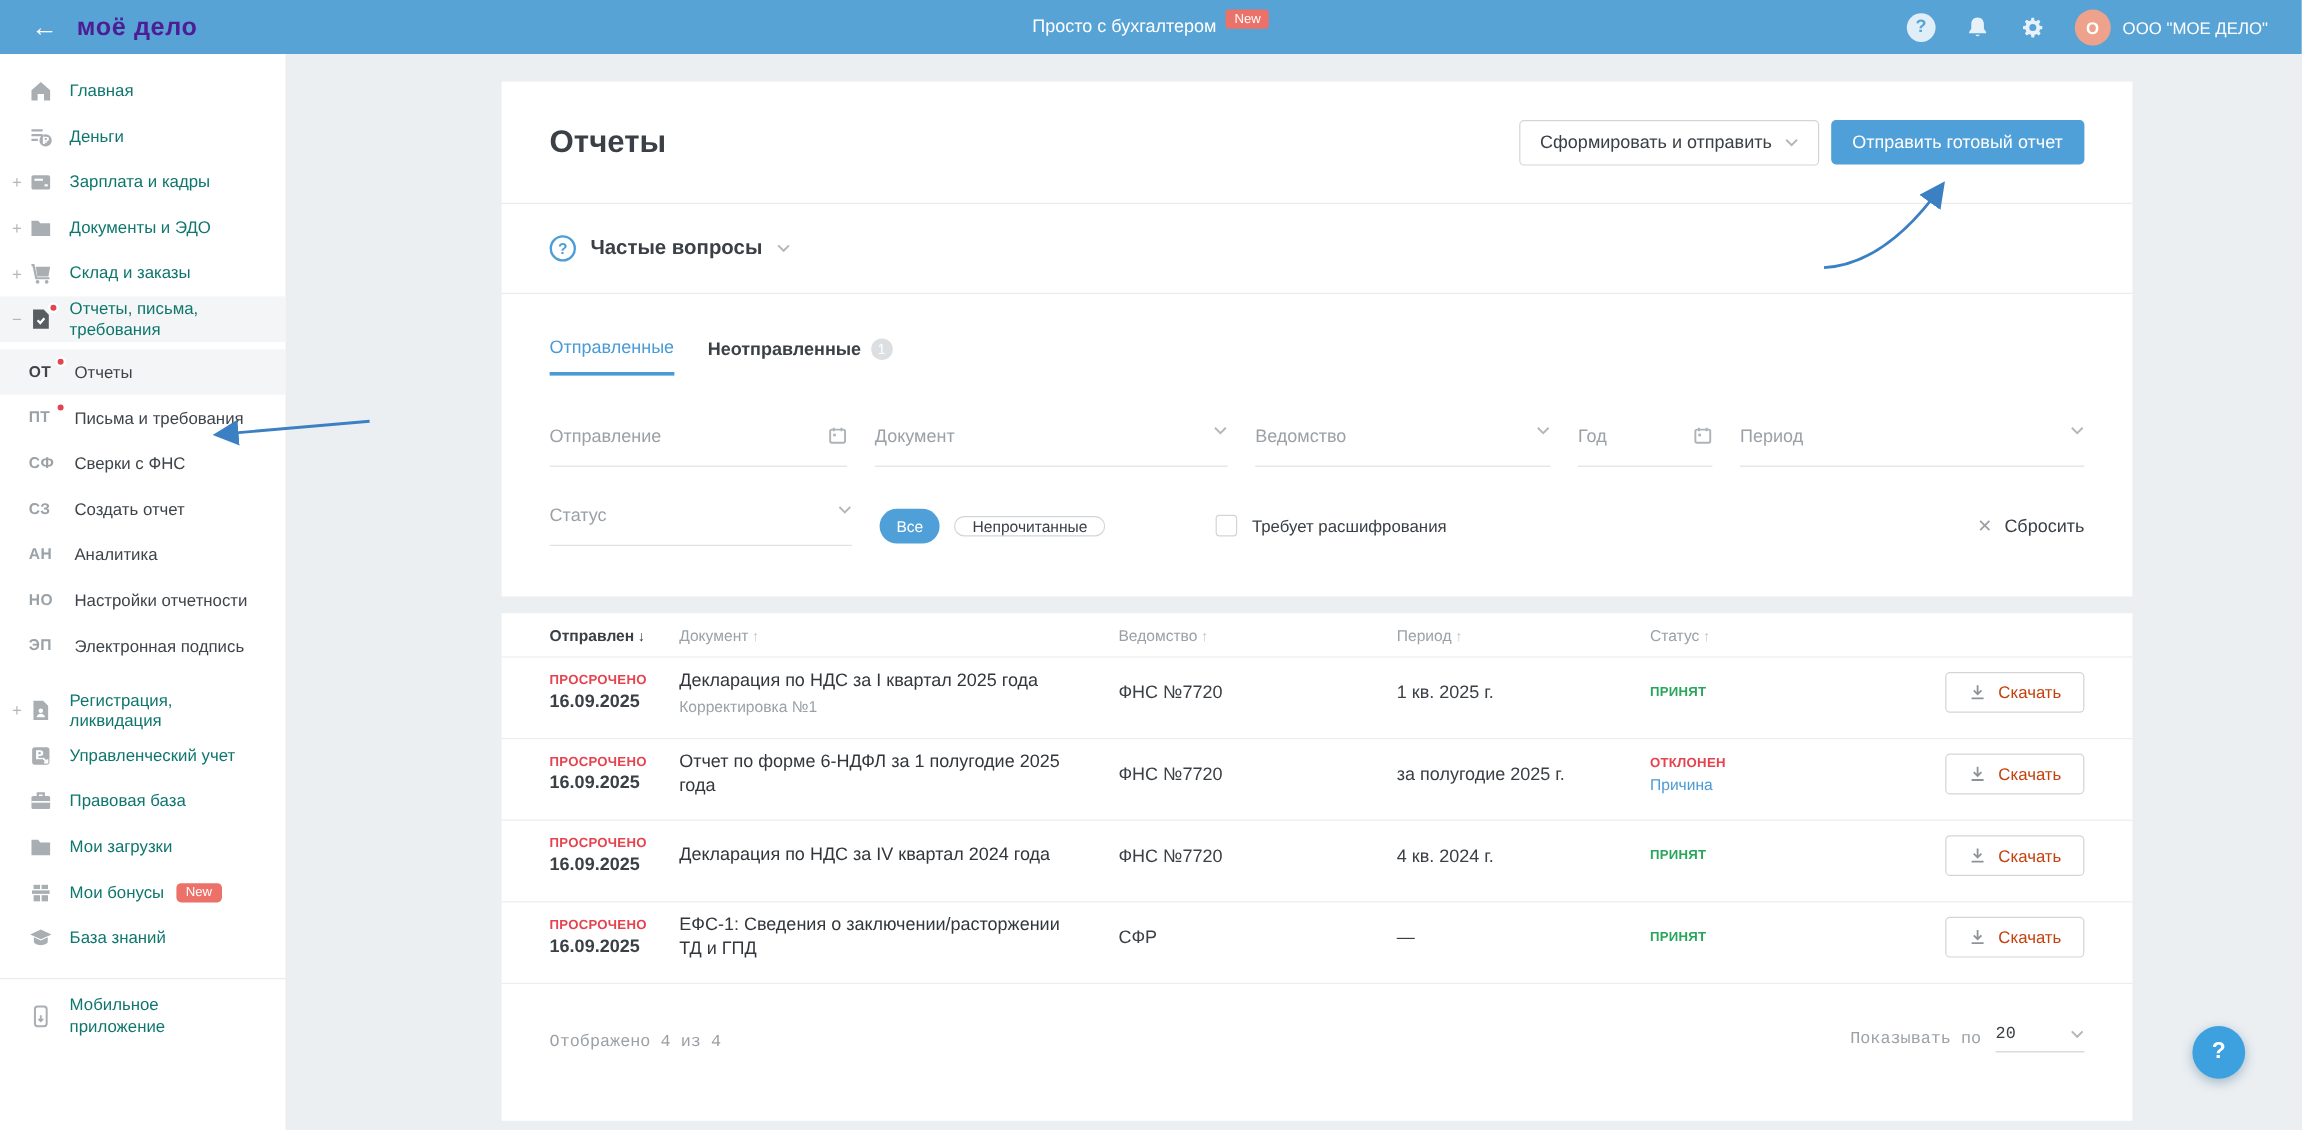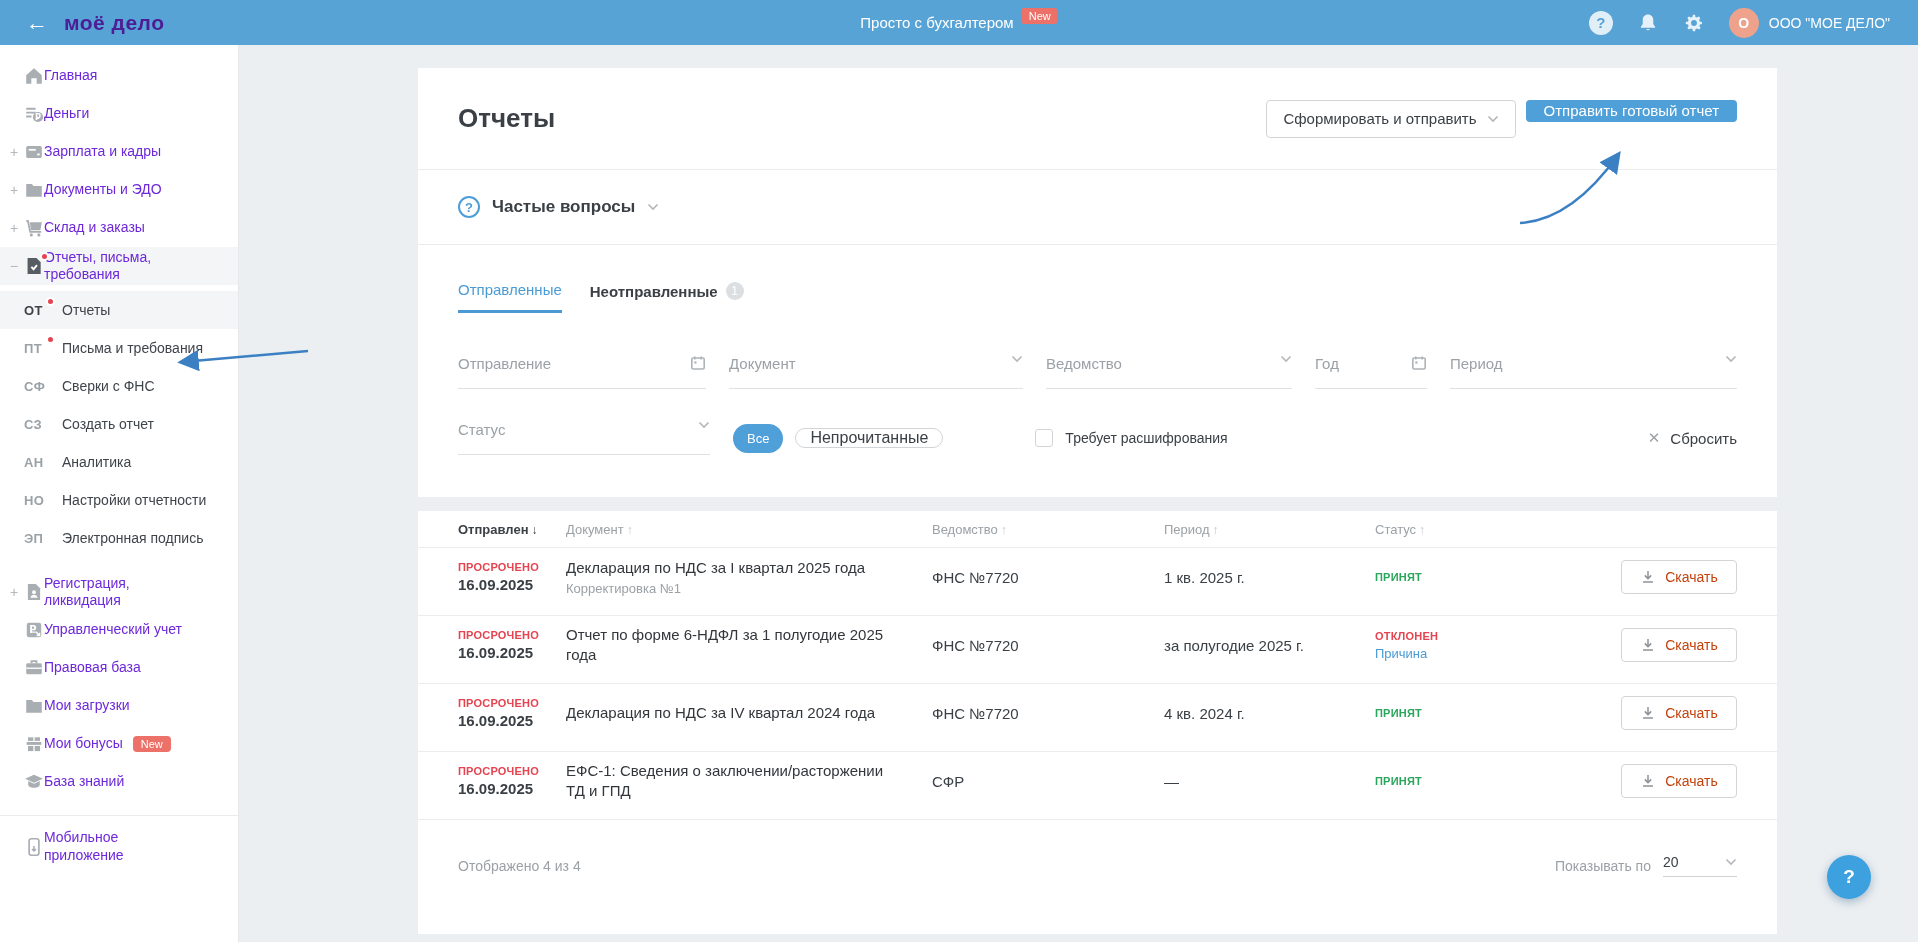--- a/index.html
+++ b/index.html
@@ -39,7 +39,7 @@
   .icon-wrap.dark svg { fill:#585d63; }
   .dot { position:absolute; top:-4px; right:-5px; width:9px; height:9px; border-radius:50%;
     background:#e5434f; border:2px solid #fff; }
-  .lbl { font-size:14px; color:#6d28d9; line-height:1.25; max-width:158px; }
+  .lbl { margin-left:14px; font-size:14px; color:#0f766e; line-height:1.25; max-width:158px; }
   .s-sub { position:relative; min-height:38px; display:flex; align-items:center; padding-left:24px; cursor:pointer; }
   .s-sub.s-active { background:#f4f5f6; }
   .abbr-wrap { position:relative; width:26px; flex:0 0 26px; }

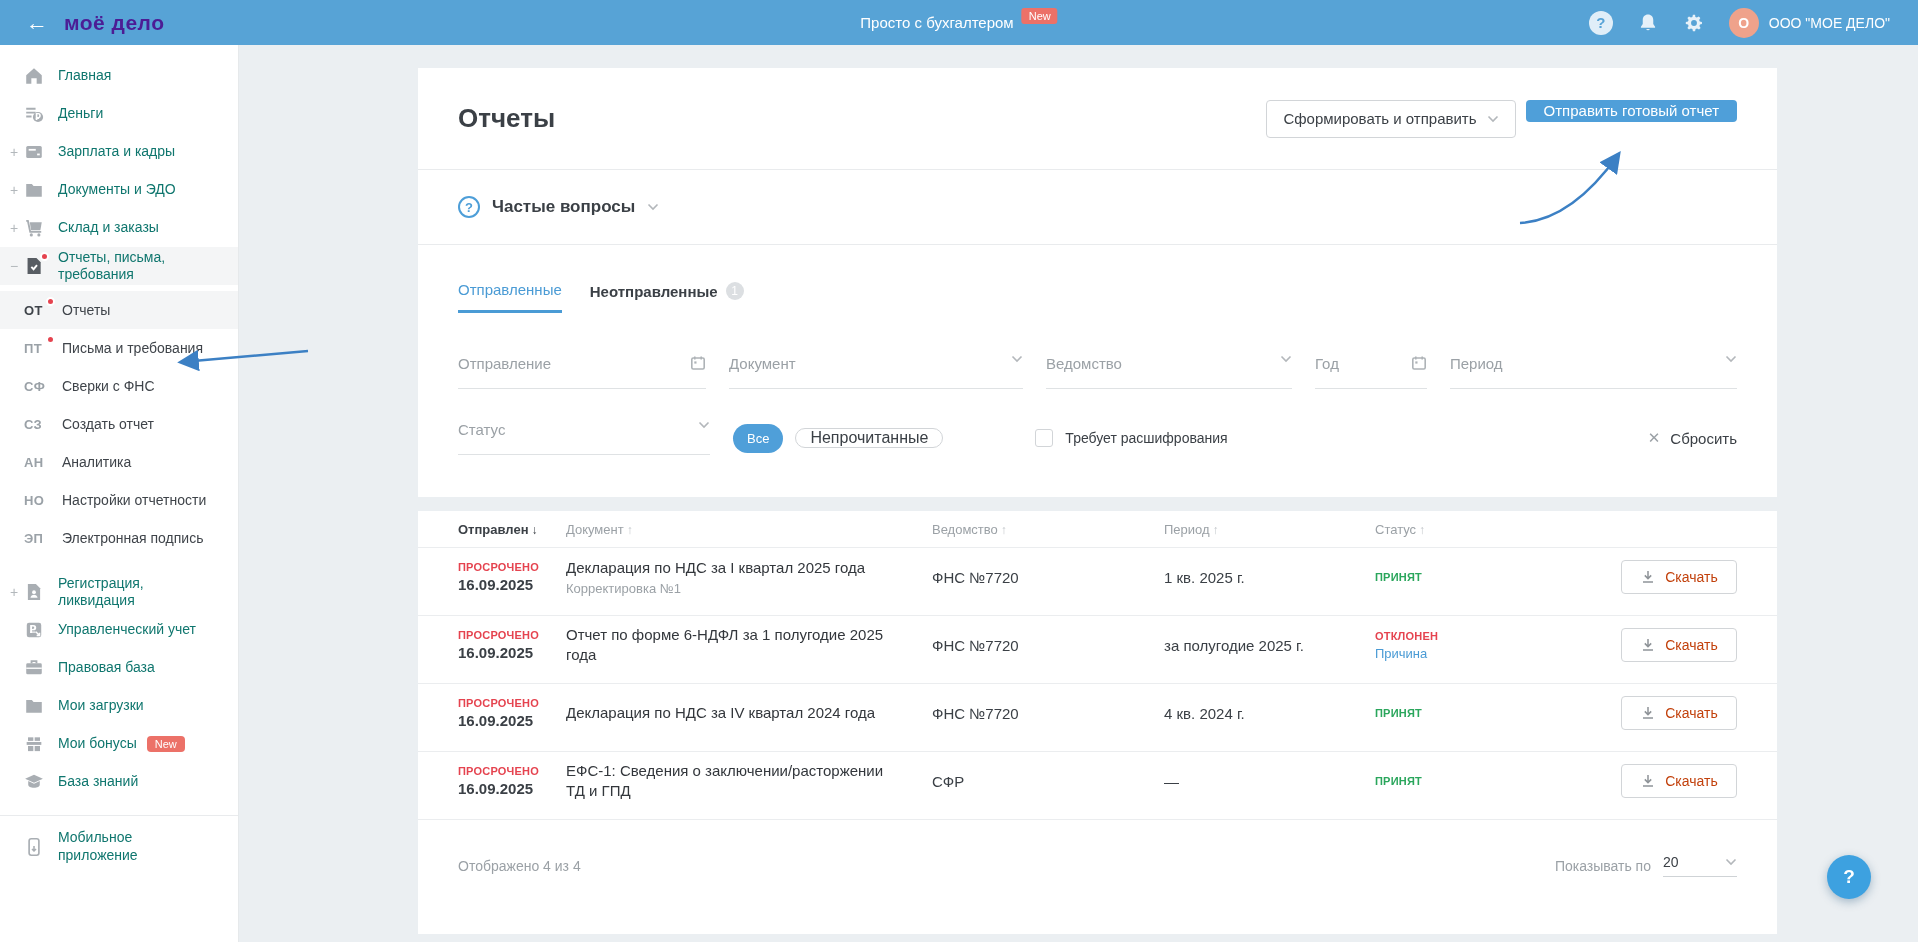--- a/index.html
+++ b/index.html
@@ -66,7 +66,7 @@
   .btn-outline { height:38px; padding:0 16px; background:#fff; border:1px solid #d2d5d8; border-radius:4px;
     font-size:15px; color:#3b4046; display:flex; align-items:center; gap:10px; cursor:pointer;
     font-family:inherit; }
-  .btn-primary { height:22px; padding:0 18px; background:#4f9fd9; border:none; border-radius:4px;
+  .btn-primary { height:37px; padding:0 18px; background:#4f9fd9; border:none; border-radius:4px;
     font-size:15px; color:#fff; cursor:pointer; font-family:inherit; }
 
   .faq-row { height:75px; display:flex; align-items:center; gap:12px; padding:0 40px;

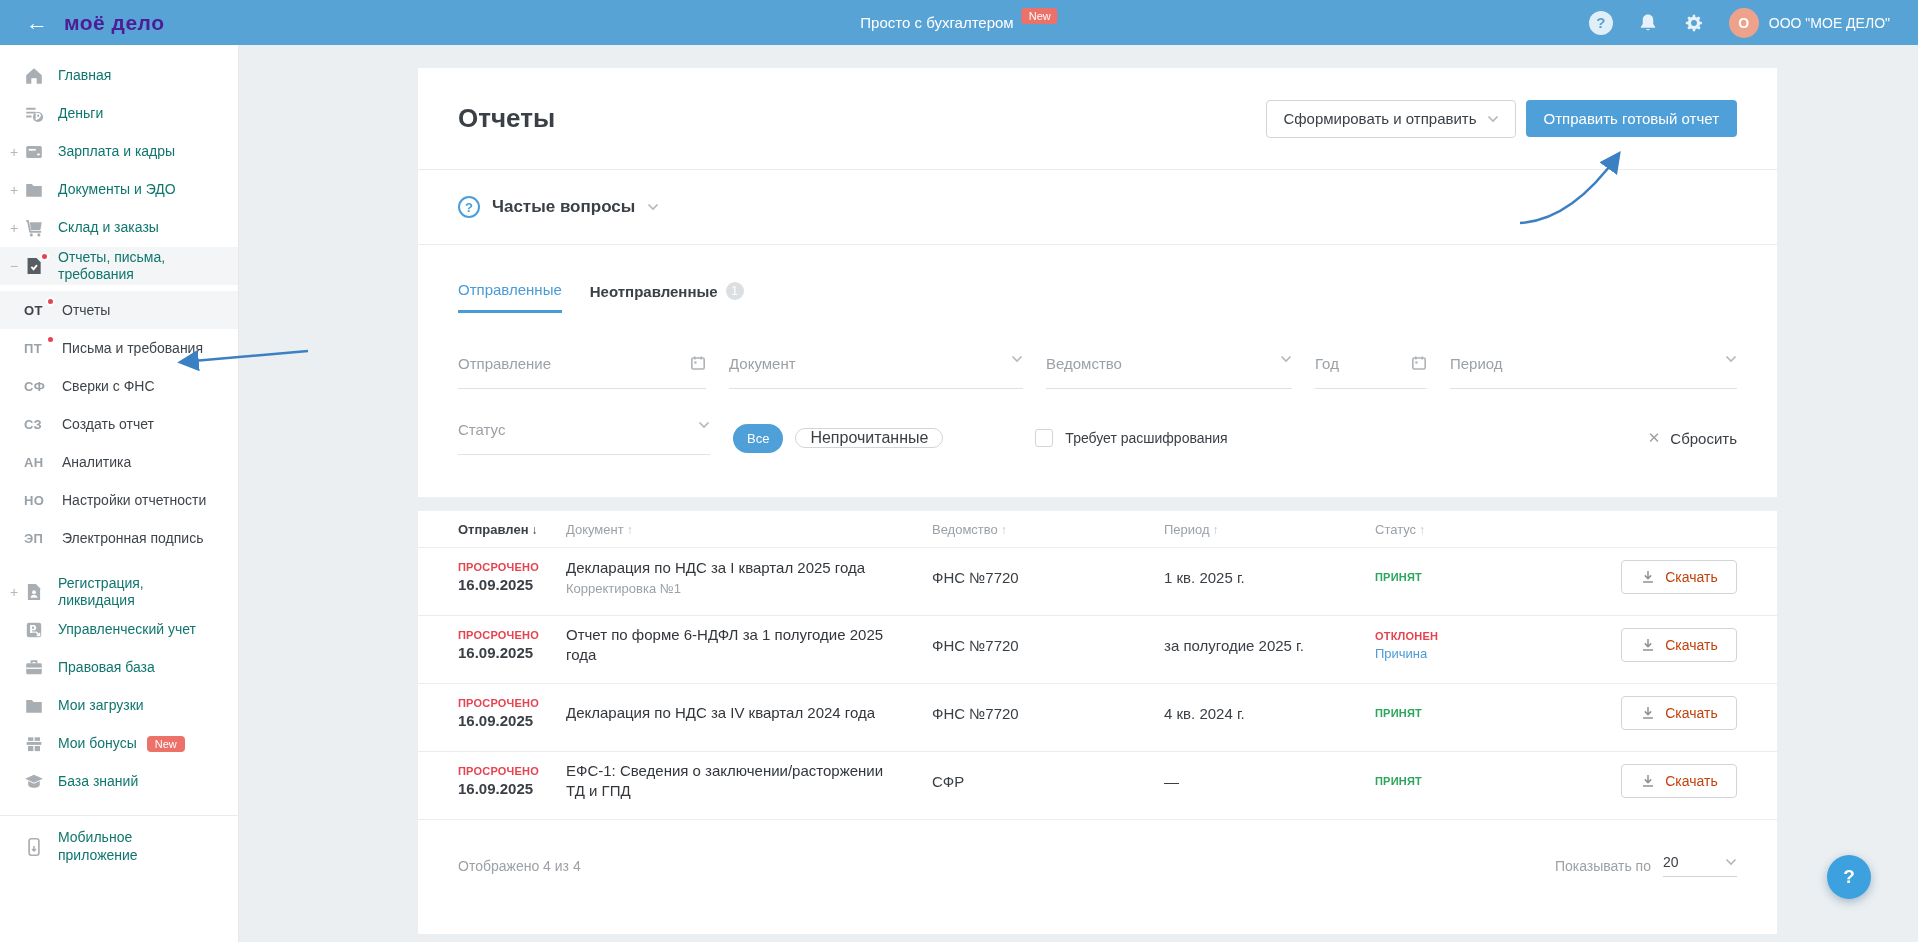--- a/index.html
+++ b/index.html
@@ -94,7 +94,7 @@
   .f-status { width:252px; height:34px; align-self:flex-start; }
   .pill-blue { margin-left:23px; background:#4f9fd9; color:#fff; font-size:13px; padding:7px 14px;
     border-radius:16px; border:none; cursor:pointer; font-family:inherit; }
-  .pill-outline { margin-left:12px; background:#fff; color:#3b4046; font-size:16px; padding:0 14px;
+  .pill-outline { margin-left:12px; background:#fff; color:#3b4046; font-size:13px; padding:0 14px;
     border-radius:16px; border:1px solid #d2d5d8; cursor:pointer; font-family:inherit; }
   .chk-group { margin-left:92px; display:flex; align-items:center; gap:12px; cursor:pointer; }
   .checkbox { width:18px; height:18px; border:1px solid #d2d5d8; border-radius:3px; background:#fff; }

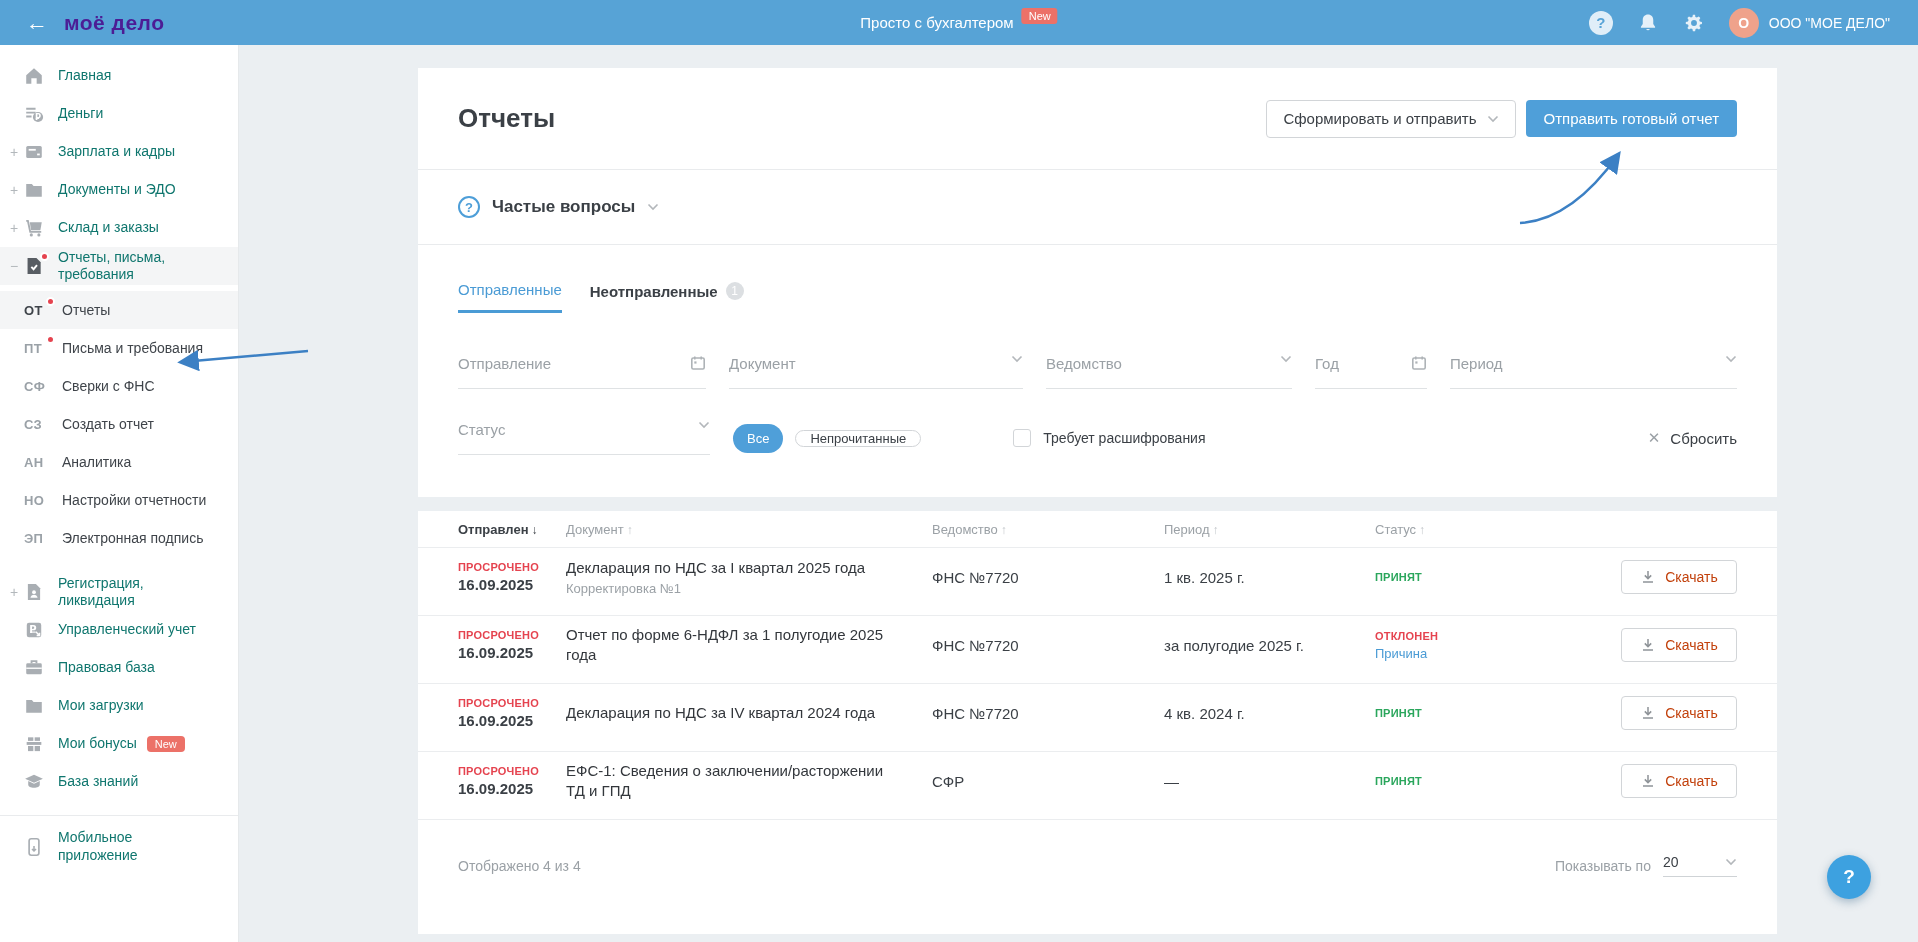--- a/index.html
+++ b/index.html
@@ -125,7 +125,7 @@
   .dl-btn { height:34px; width:116px; background:#fff; border:1px solid #d2d5d8; border-radius:4px;
     display:flex; align-items:center; justify-content:center; gap:9px; font-size:14px; color:#c2410c;
     cursor:pointer; font-family:inherit; }
-  .t-footer { border-top:1px solid #ebedef; display:flex; align-items:center; padding:34px 40px 0; }
+  .t-footer { border-top:1px solid #ebedef; display:flex; align-items:flex-end; padding:34px 40px 0;font-family:Liberation Mono, monospace; }
   .shown { font-size:14px; color:#9ba1a6; }
   .per-page { margin-left:auto; display:flex; align-items:center; gap:12px; }
   .per-page .lab { font-size:14px; color:#9ba1a6; }

